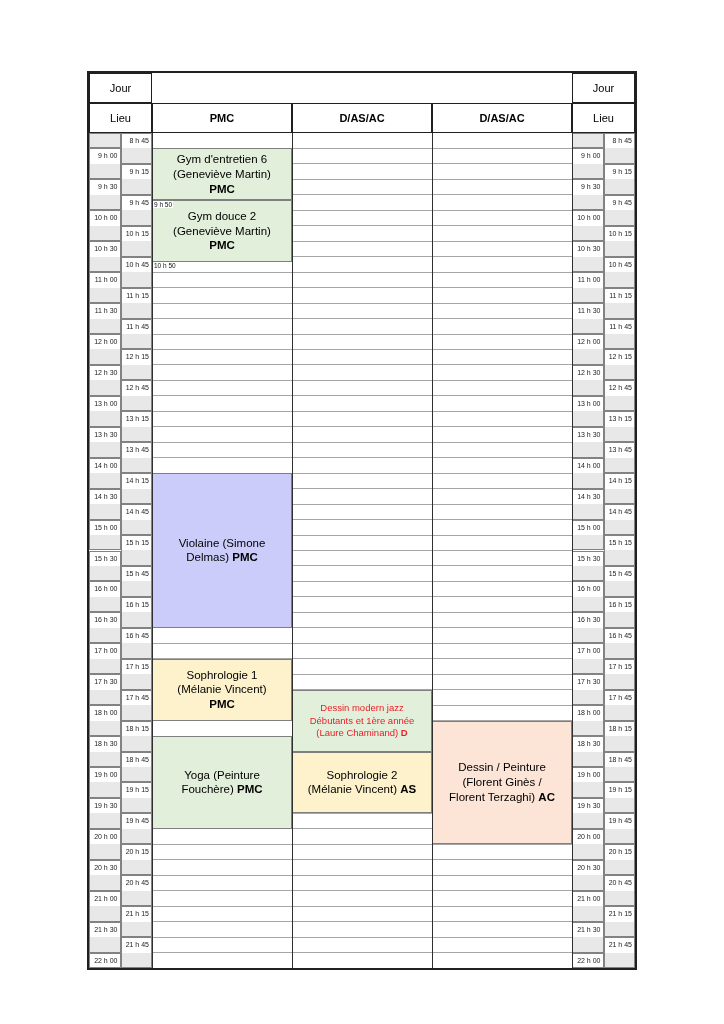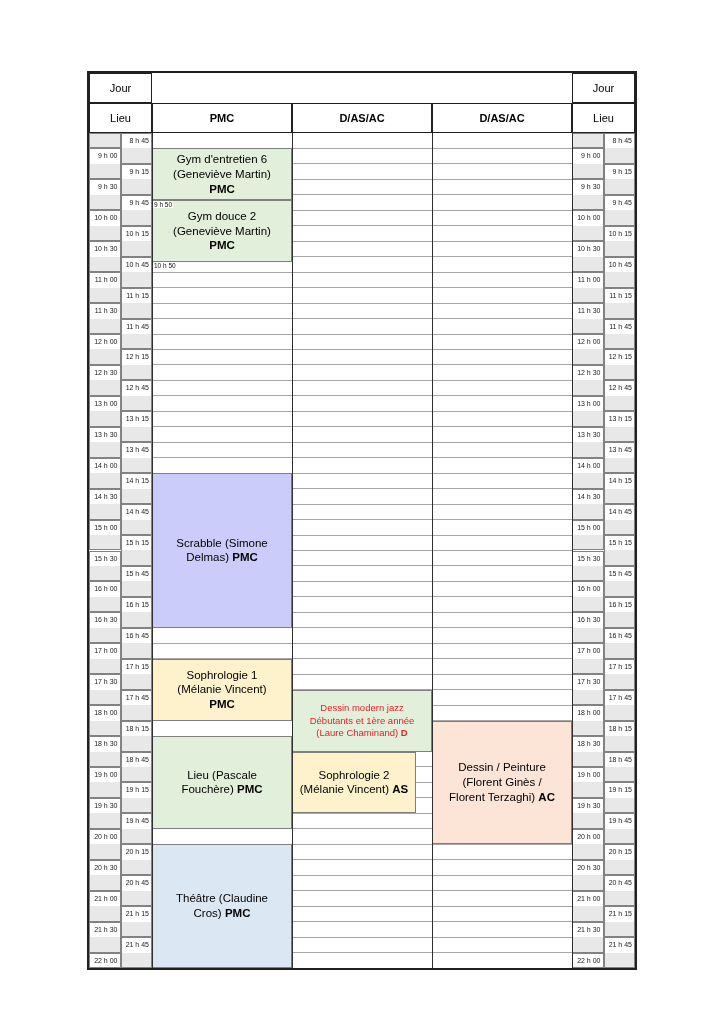--- a/index.html
+++ b/index.html
@@ -428,7 +428,7 @@
           <div><b>PMC</b></div>
         </div>
         <div style="position: absolute; left: 63px; top: 340.185px; width: 140px; height: 154.63px; box-sizing: border-box; border: 1px solid rgb(127, 127, 127); background: rgb(204, 204, 250); color: rgb(0, 0, 0); display: flex; flex-direction: column; justify-content: center; text-align: center; font-size: 11.5px; line-height: 1.28; padding: 0px 5px;">
-          <div>Scrabble (Simone</div>
+          <div>Violaine (Simone</div>
           <div>Delmas) <b>PMC</b></div>
         </div>
         <div style="position: absolute; left: 63px; top: 525.741px; width: 140px; height: 61.8519px; box-sizing: border-box; border: 1px solid rgb(127, 127, 127); background: rgb(253, 242, 204); color: rgb(0, 0, 0); display: flex; flex-direction: column; justify-content: center; text-align: center; font-size: 11.5px; line-height: 1.28; padding: 0px 5px;">

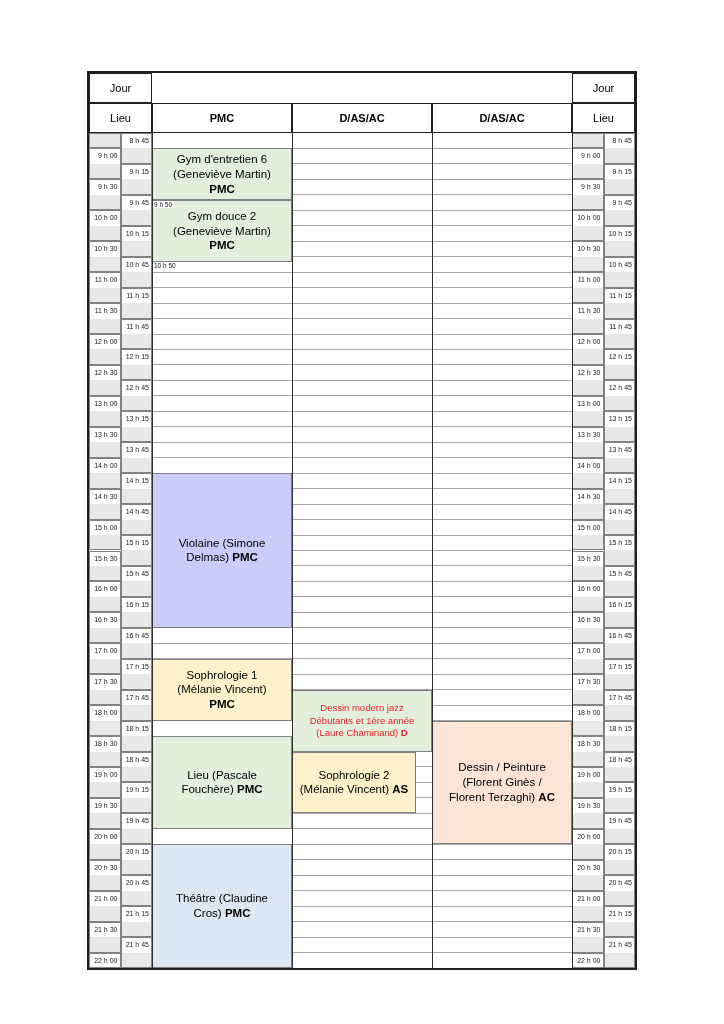--- a/index.html
+++ b/index.html
@@ -442,7 +442,7 @@
           <div>(Laure Chaminand) <b>D</b></div>
         </div>
         <div style="position: absolute; left: 63px; top: 603.056px; width: 140px; height: 92.7778px; box-sizing: border-box; border: 1px solid rgb(127, 127, 127); background: rgb(226, 239, 218); color: rgb(0, 0, 0); display: flex; flex-direction: column; justify-content: center; text-align: center; font-size: 11.5px; line-height: 1.28; padding: 0px 5px;">
-          <div>Lieu (Pascale</div>
+          <div>Yoga (Peinture</div>
           <div>Fouchère) <b>PMC</b></div>
         </div>
         <div style="position: absolute; left: 203px; top: 618.519px; width: 124px; height: 61.8519px; box-sizing: border-box; border: 1px solid rgb(127, 127, 127); background: rgb(253, 242, 204); color: rgb(0, 0, 0); display: flex; flex-direction: column; justify-content: center; text-align: center; font-size: 11.5px; line-height: 1.28; padding: 0px 5px;">

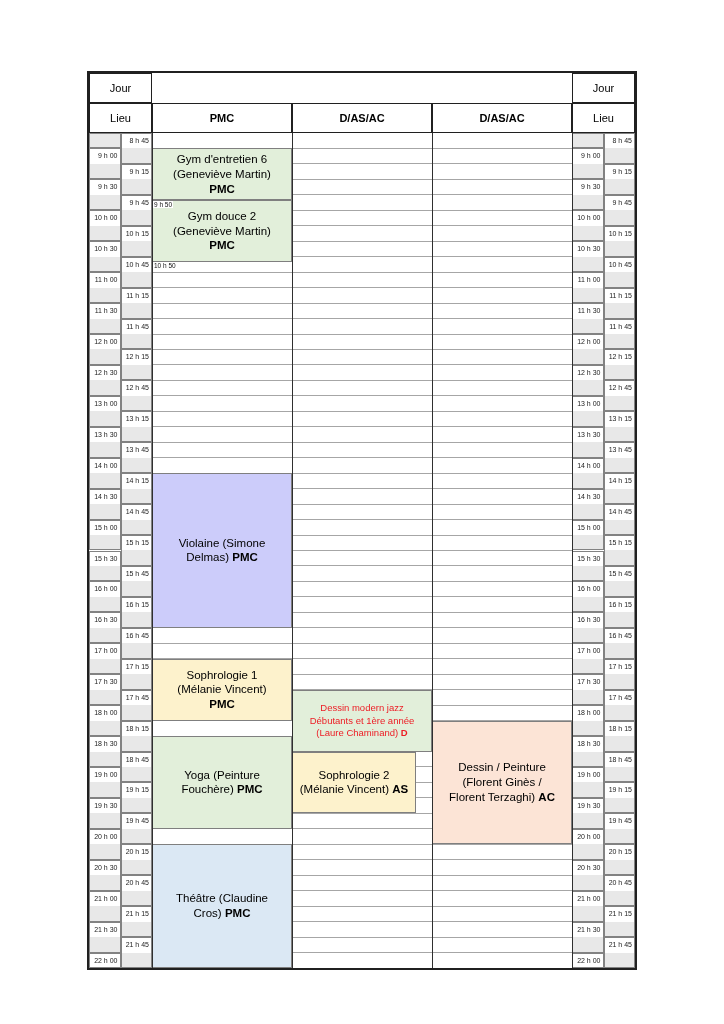--- a/index.html
+++ b/index.html
@@ -445,7 +445,7 @@
           <div>Yoga (Peinture</div>
           <div>Fouchère) <b>PMC</b></div>
         </div>
-        <div style="position: absolute; left: 203px; top: 618.519px; width: 124px; height: 61.8519px; box-sizing: border-box; border: 1px solid rgb(127, 127, 127); background: rgb(253, 242, 204); color: rgb(0, 0, 0); display: flex; flex-direction: column; justify-content: center; text-align: center; font-size: 11.5px; line-height: 1.28; padding: 0px 5px;">
+        <div style="position: absolute; left: 203px; top: 618.519px; width: 140px; height: 61.8519px; box-sizing: border-box; border: 1px solid rgb(127, 127, 127); background: rgb(253, 242, 204); color: rgb(0, 0, 0); display: flex; flex-direction: column; justify-content: center; text-align: center; font-size: 11.5px; line-height: 1.28; padding: 0px 5px;">
           <div>Sophrologie 2</div>
           <div>(Mélanie Vincent) <b>AS</b></div>
         </div>

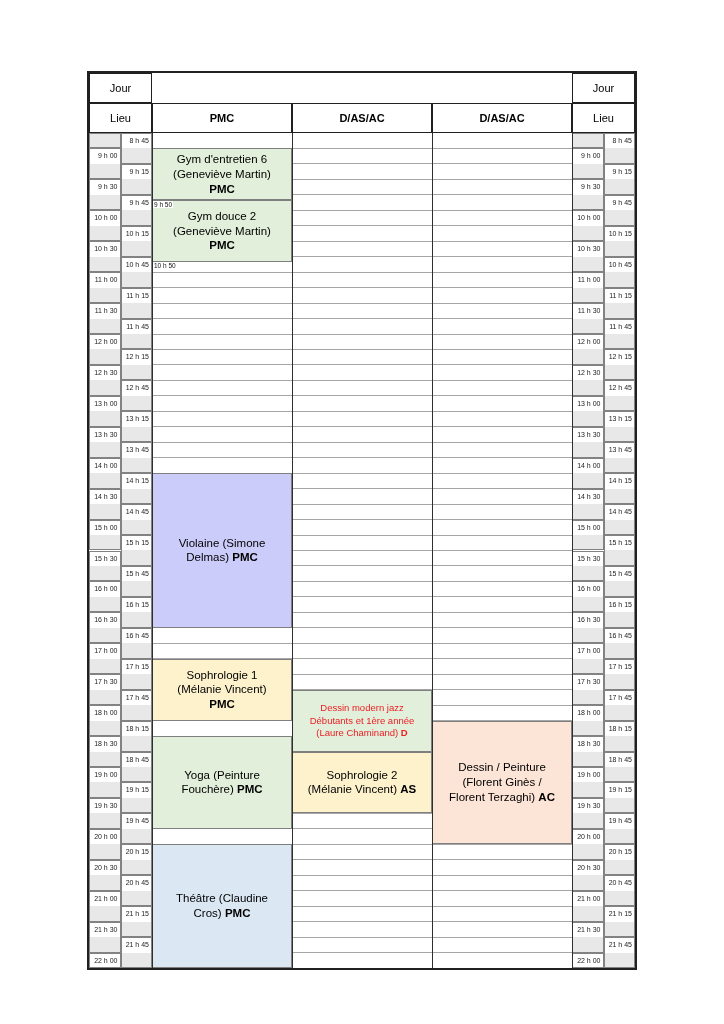--- a/index.html
+++ b/index.html
@@ -454,10 +454,6 @@
           <div>(Florent Ginès /</div>
           <div>Florent Terzaghi) <b>AC</b></div>
         </div>
-        <div style="position: absolute; left: 63px; top: 711.296px; width: 140px; height: 123.704px; box-sizing: border-box; border: 1px solid rgb(127, 127, 127); background: rgb(219, 232, 244); color: rgb(0, 0, 0); display: flex; flex-direction: column; justify-content: center; text-align: center; font-size: 11.5px; line-height: 1.28; padding: 0px 5px;">
-          <div>Théâtre (Claudine</div>
-          <div>Cros) <b>PMC</b></div>
-        </div>
         <div style="position: absolute; left: 62.5px; top: 0px; width: 1px; height: 100%; background: rgb(47, 47, 47);"></div>
         <div style="position: absolute; left: 202.5px; top: 0px; width: 1px; height: 100%; background: rgb(47, 47, 47);"></div>
         <div style="position: absolute; left: 342.5px; top: 0px; width: 1px; height: 100%; background: rgb(47, 47, 47);"></div>

